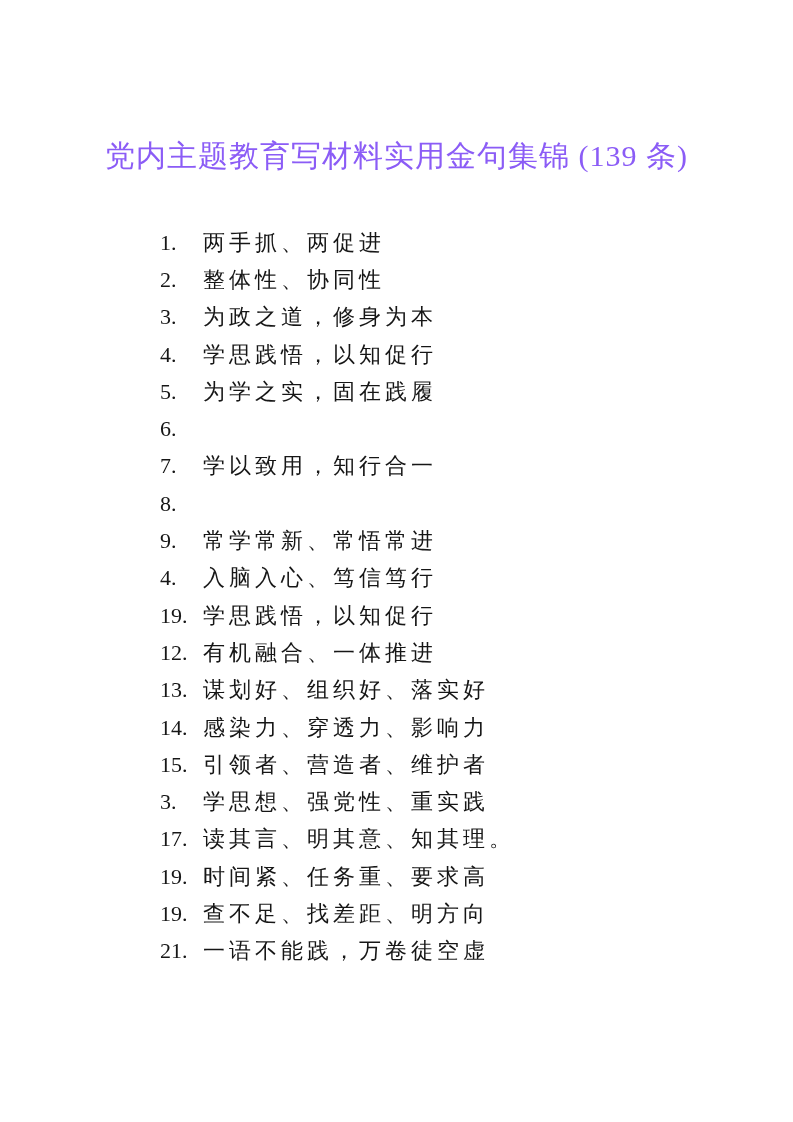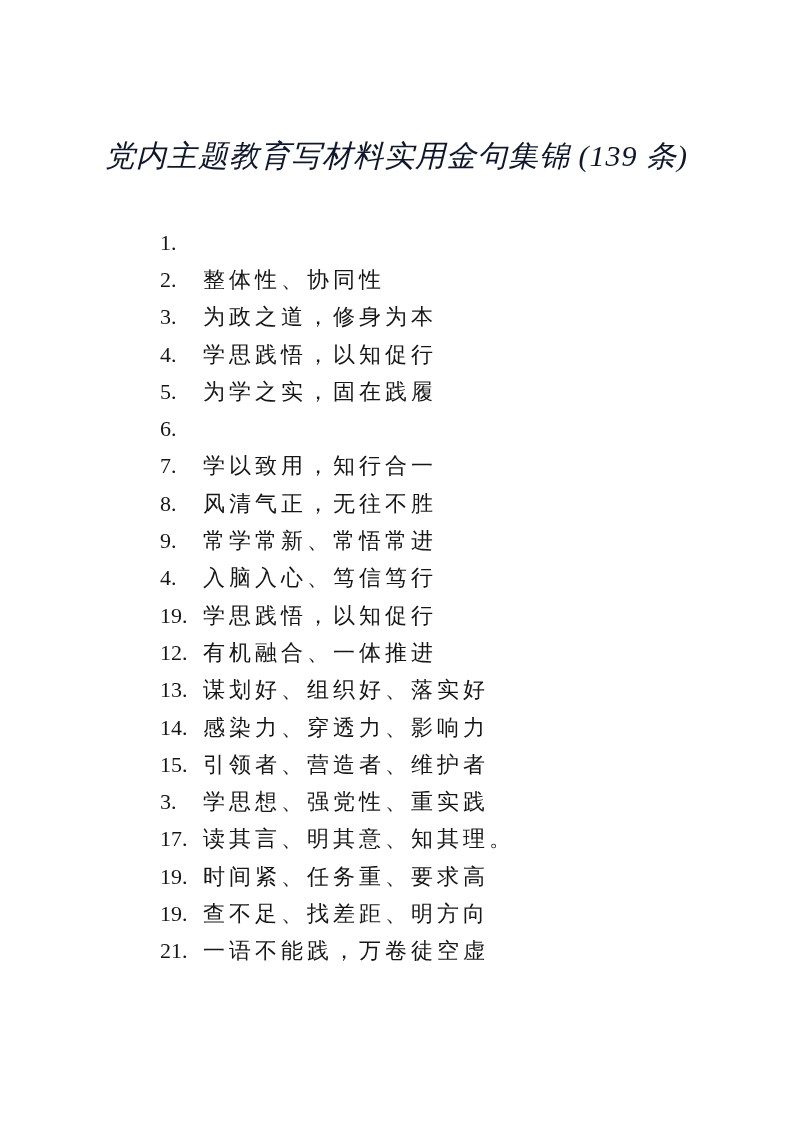--- a/index.html
+++ b/index.html
@@ -27,9 +27,8 @@
     font-weight: 400;
     line-height: 36px;
     letter-spacing: 1px;
-    color: #0f172a;
+    color: #8b5cf6;
     white-space: nowrap;
-    font-style: italic;
   }
   .list {
     position: absolute;

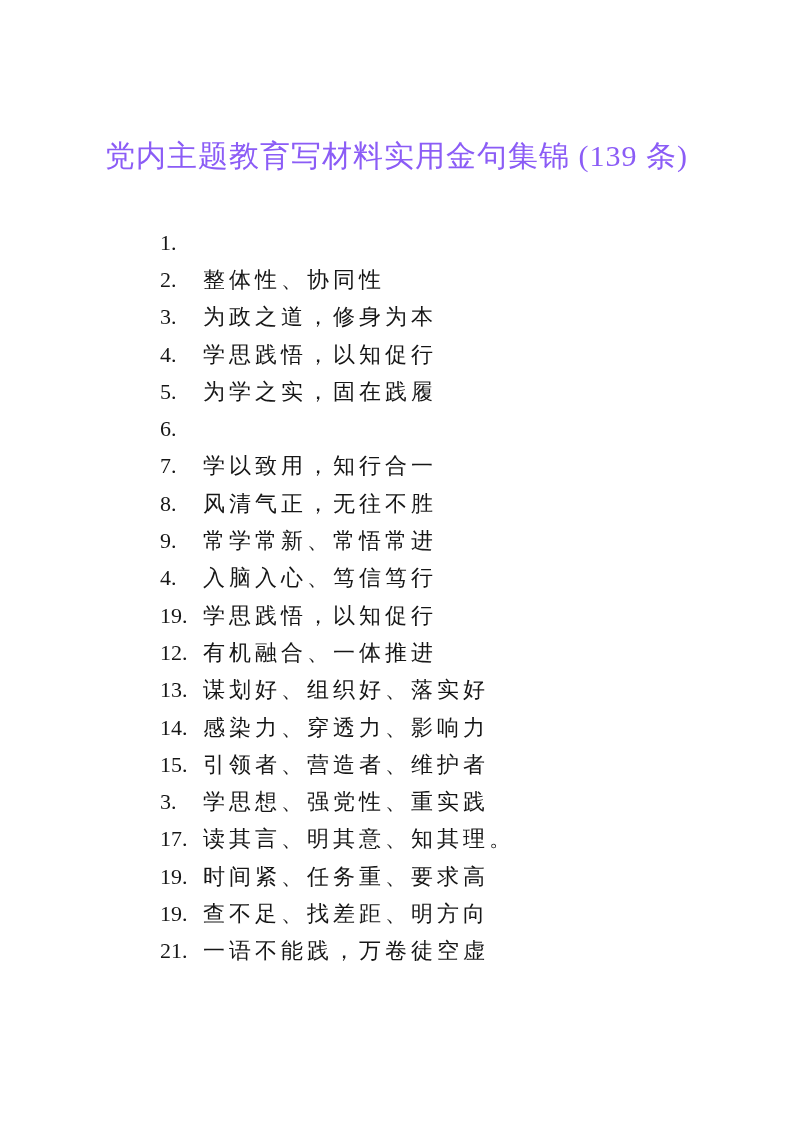--- a/index.html
+++ b/index.html
@@ -63,6 +63,7 @@
   <div class="list">
     <div class="row">
       <span class="num">1.</span>
+      <span class="txt">两手抓、两促进</span>
     </div>
     <div class="row">
       <span class="num">2.</span>

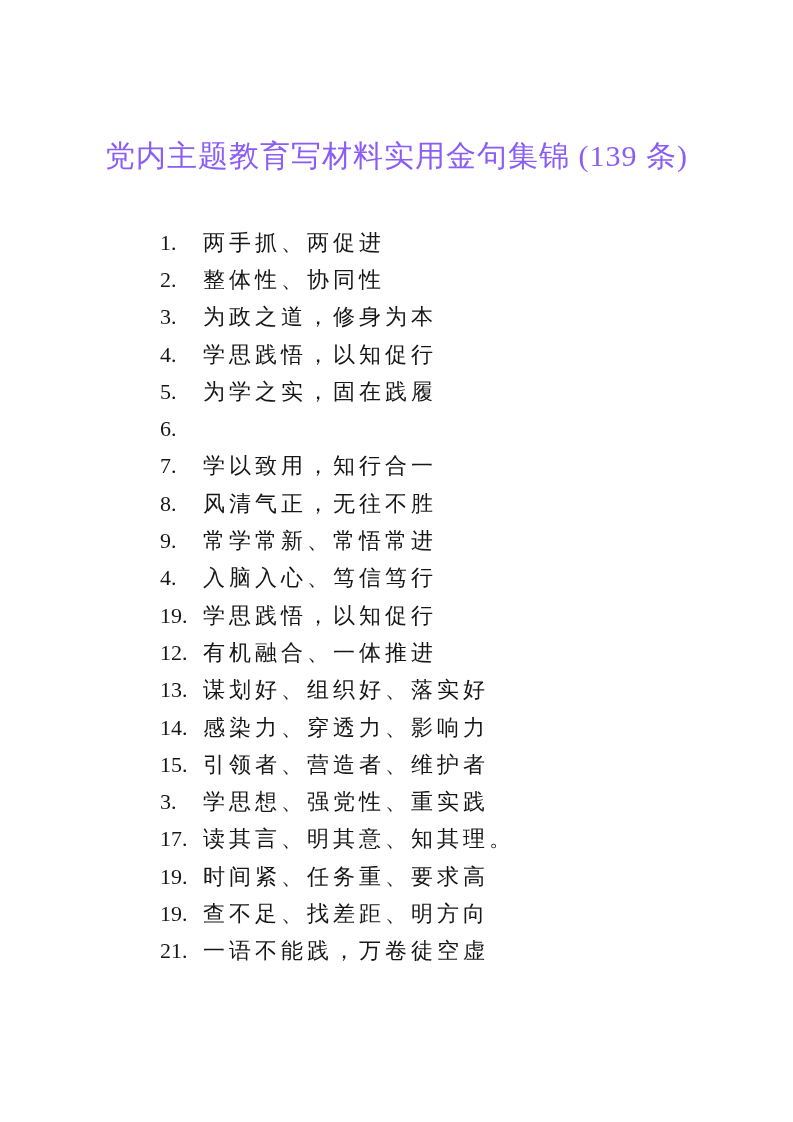--- a/index.html
+++ b/index.html
@@ -90,7 +90,6 @@
     </div>
     <div class="row">
       <span class="num">8.</span>
-      <span class="txt">风清气正，无往不胜</span>
     </div>
     <div class="row">
       <span class="num">9.</span>

